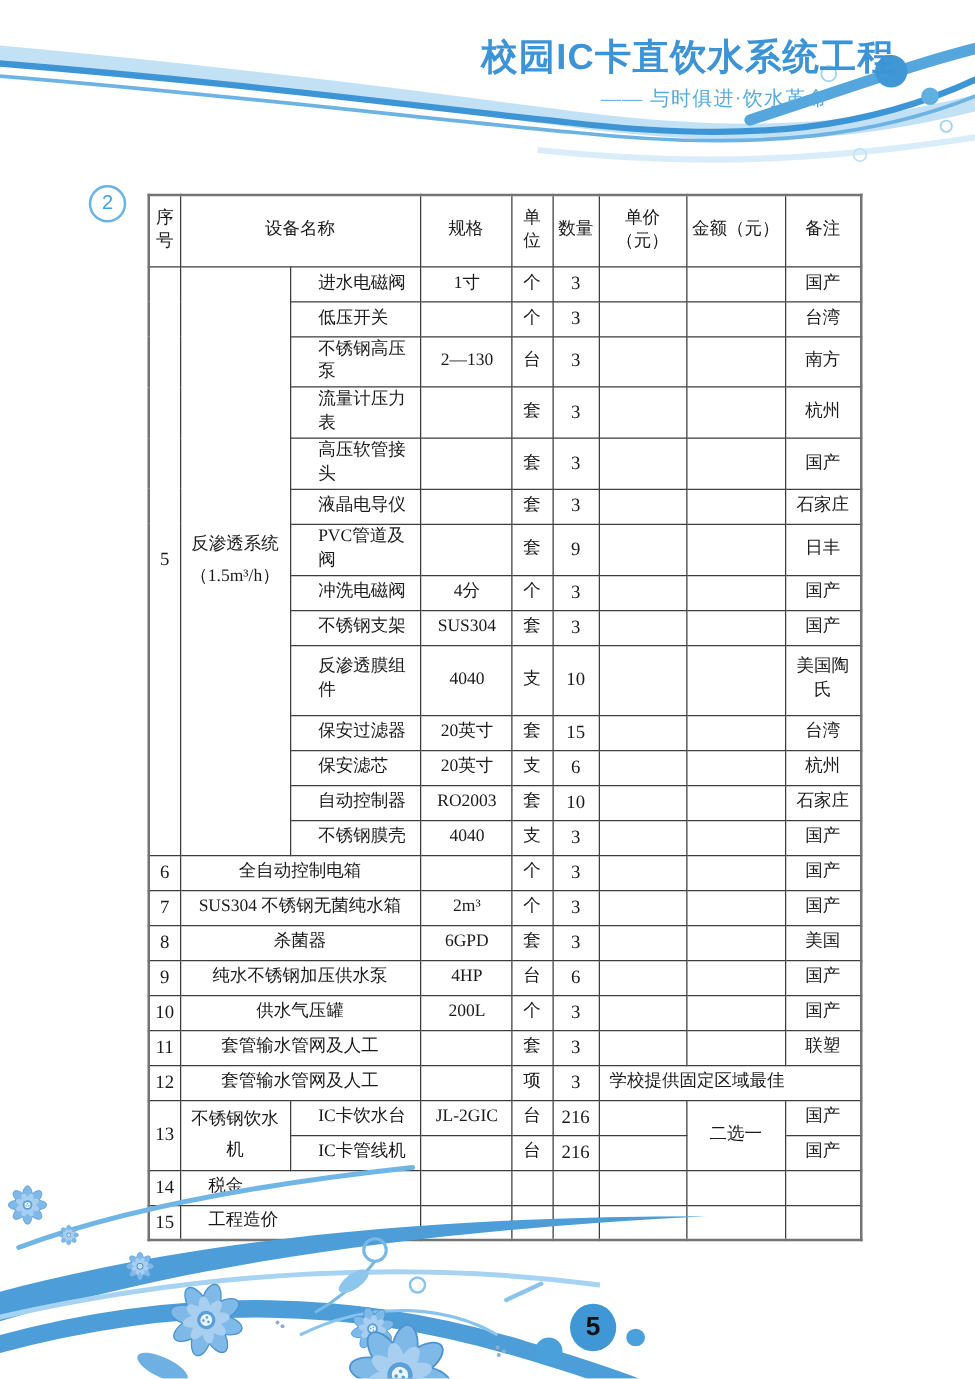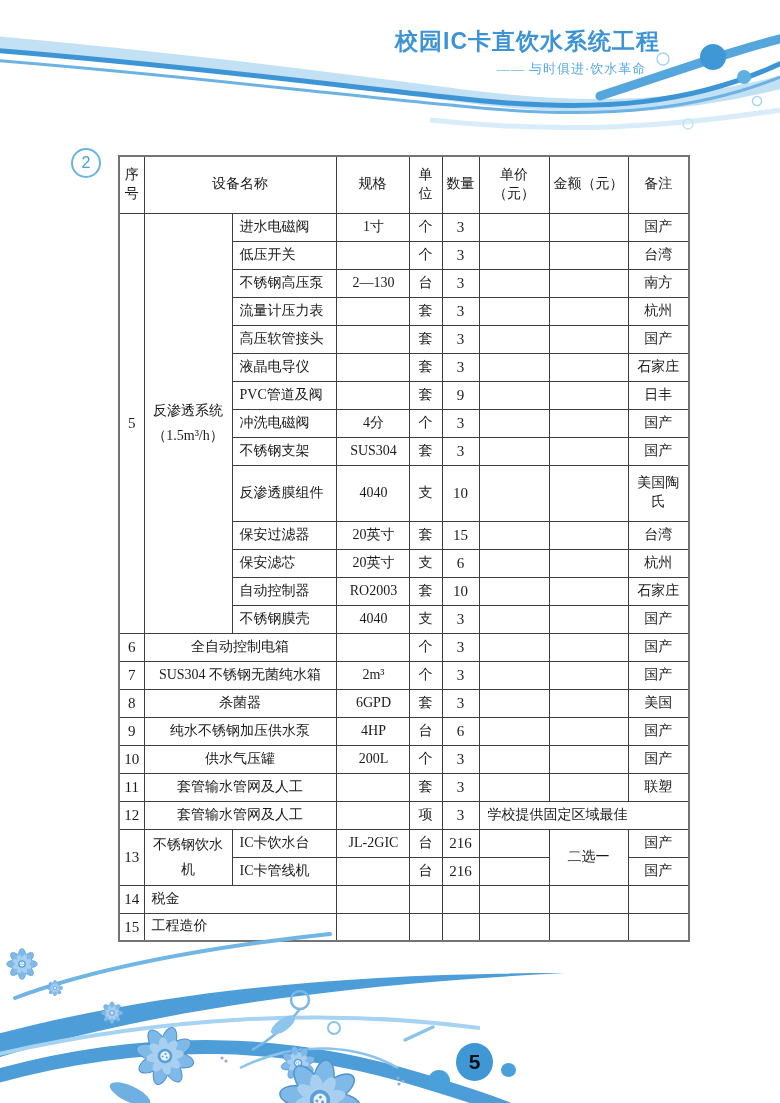--- a/index.html
+++ b/index.html
@@ -9,7 +9,7 @@
   .hdr-svg{top:0;left:0;}
   .ftr-svg{left:0;bottom:0;}
   .title-wrap{position:absolute;top:26px;left:385px;width:285px;text-align:center;}
-  .title{font-family:"Liberation Sans",sans-serif;font-weight:700;font-size:23px;
+  .title{font-family:"Liberation Sans",sans-serif;font-weight:700;font-size:29px;
          color:#3c93d5;letter-spacing:1px;white-space:nowrap;}
   .subtitle{margin-top:3px;font-size:13px;color:#58abdf;letter-spacing:1px;
             padding-left:88px;white-space:nowrap;}

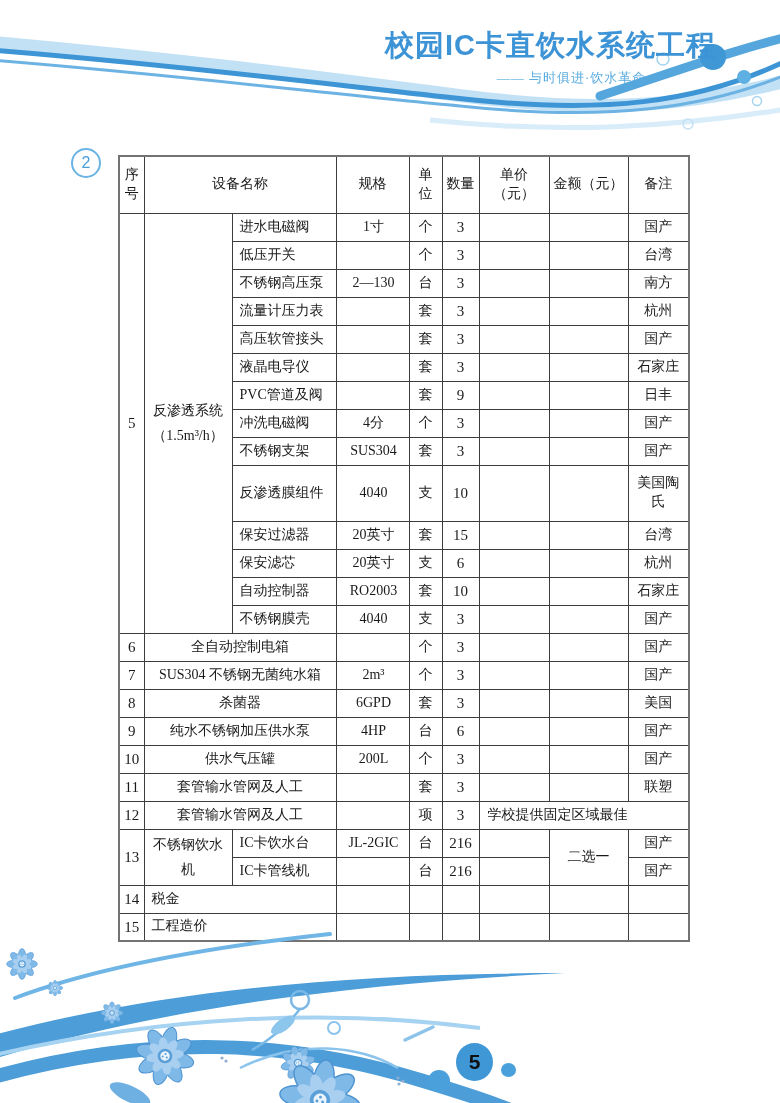--- a/index.html
+++ b/index.html
@@ -11,7 +11,7 @@
   .title-wrap{position:absolute;top:26px;left:385px;width:285px;text-align:center;}
   .title{font-family:"Liberation Sans",sans-serif;font-weight:700;font-size:29px;
          color:#3c93d5;letter-spacing:1px;white-space:nowrap;}
-  .subtitle{margin-top:3px;font-size:13px;color:#58abdf;letter-spacing:1px;
+  .subtitle{margin-top:3px;font-size:16px;color:#58abdf;letter-spacing:1px;
             padding-left:88px;white-space:nowrap;}
   .marker{position:absolute;top:148px;left:71px;width:26px;height:26px;
           border:2px solid #6ab4e4;border-radius:50%;color:#47a0dc;

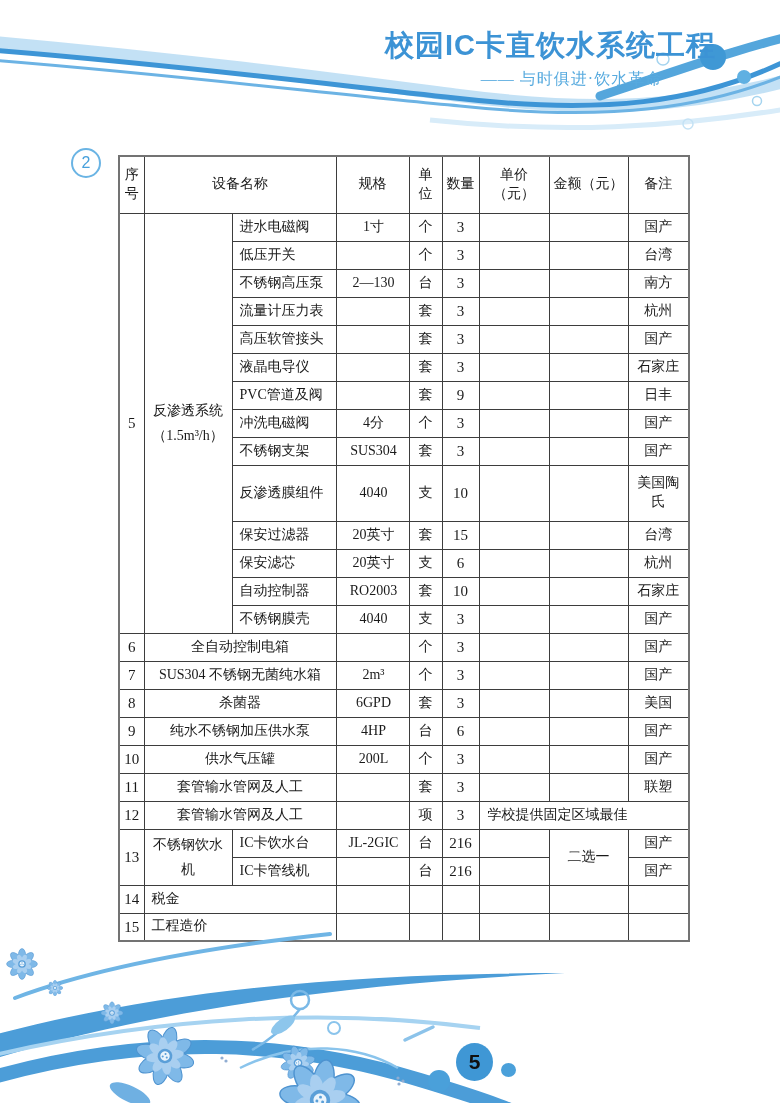--- a/index.html
+++ b/index.html
@@ -22,7 +22,7 @@
               text-align:center;font-weight:400;line-height:1.35;overflow:hidden;}
   .sheet thead tr{height:57px;}
   tr.r{height:28px;} tr.rt{height:56px;}
-  td.nm{text-align:left;padding-left:7px;}
+  td.nm{text-align:left;padding-left:22px;}
   td.sp{text-align:center;padding-left:5px;}
   td.num{font-size:15px;}
   td.grp{line-height:1.8;}

